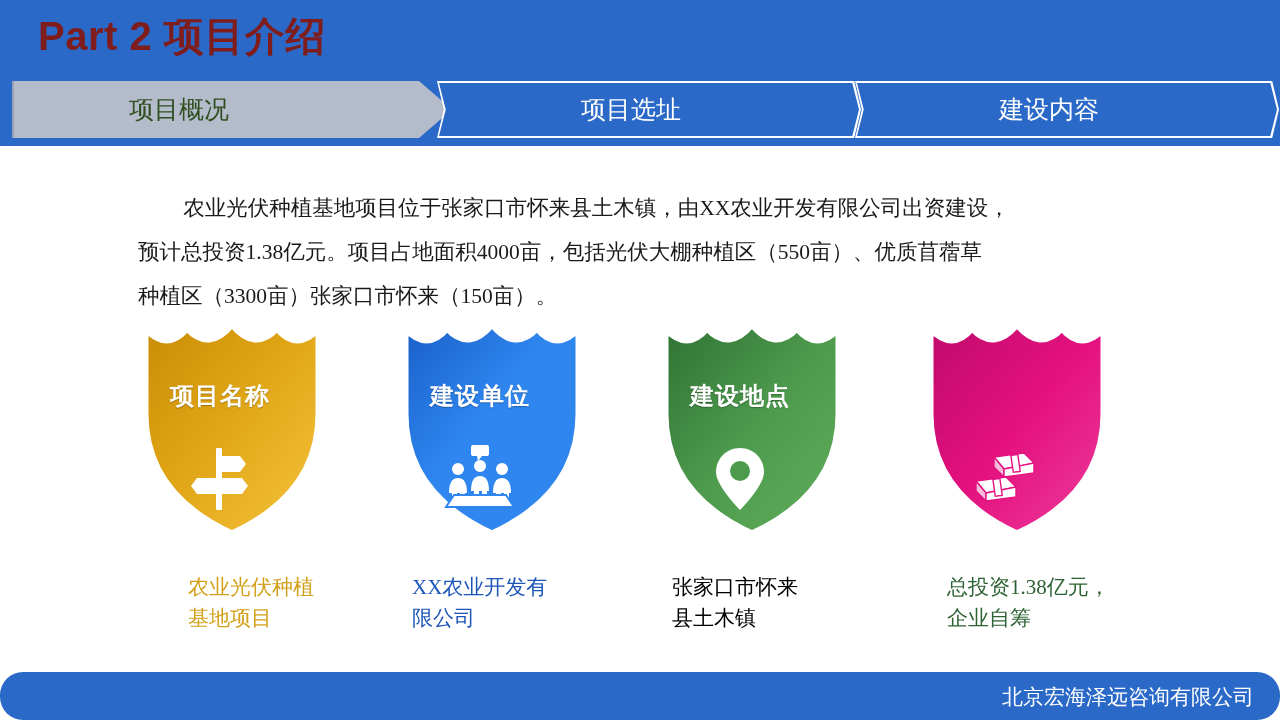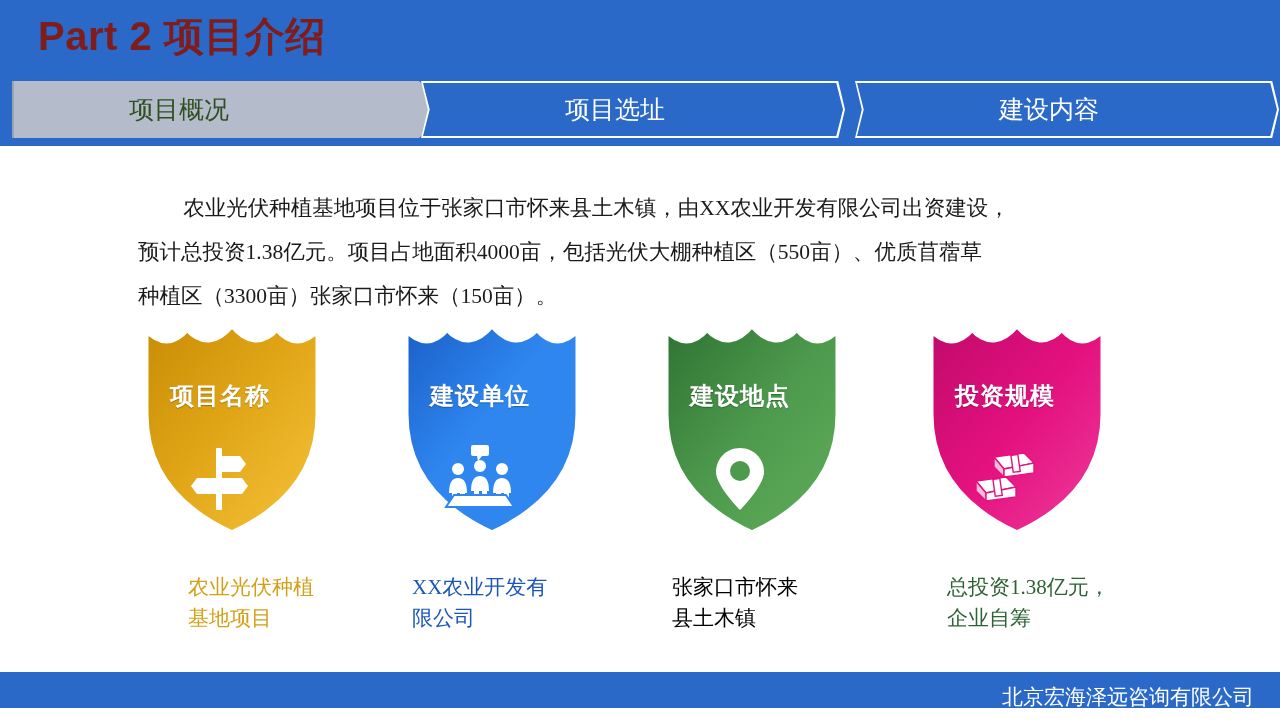--- a/index.html
+++ b/index.html
@@ -45,7 +45,7 @@
   }
   .chev-1 .lbl{transform:translateX(-28px);}
   .chev-2o{
-    left:421px;width:424px;height:57px;top:8px;
+    left:437px;width:424px;height:57px;top:8px;
     background:#ffffff;
     clip-path:polygon(0 0, 98.4% 0, 100% 50%, 98.4% 100%, 0 100%, 1.6% 50%);
   }

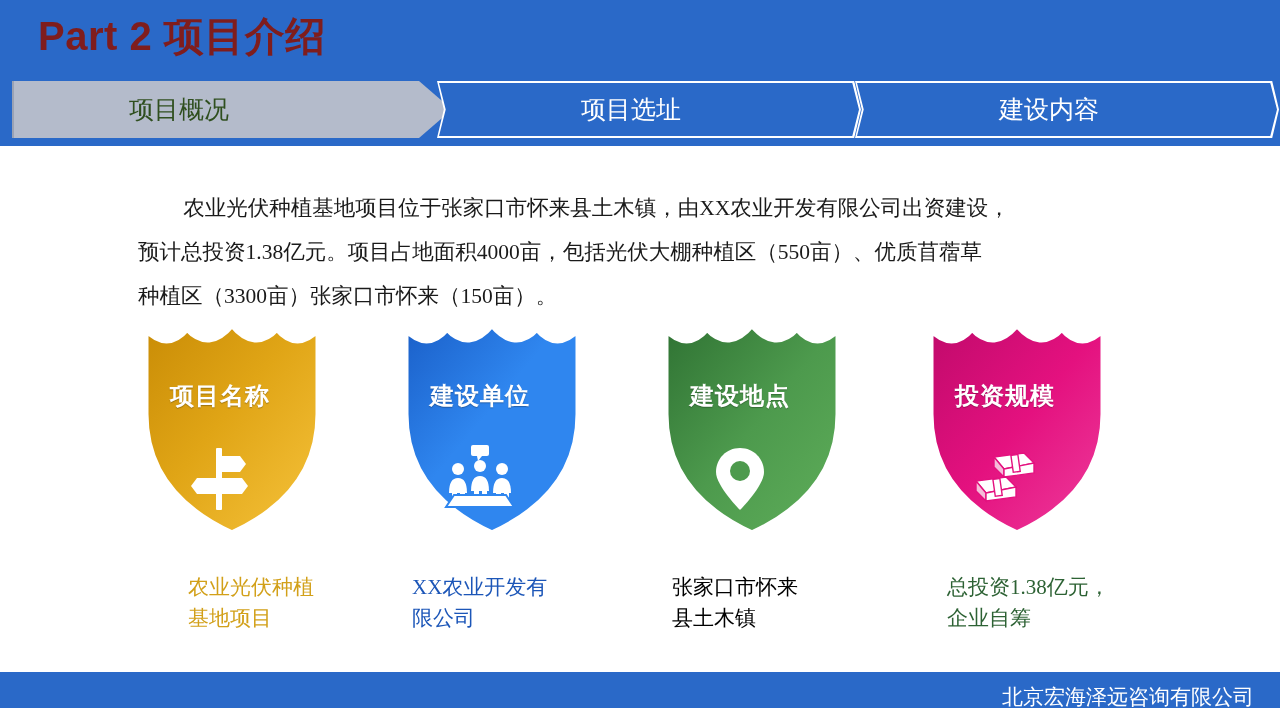--- a/index.html
+++ b/index.html
@@ -262,7 +262,6 @@
                    L182 96 Q182 176 95 216 Q8 176 8 96 Z" fill="url(#g3)" stroke="#ffffff" stroke-width="7" stroke-linejoin="round"></path>
         </svg>
       </div>
-      <div class="shield-label">投资规模</div>
       <div class="shield-icon">
         <svg width="66" height="60" viewBox="0 0 66 60" xmlns="http://www.w3.org/2000/svg">
           <g stroke="#e4117f" stroke-width="1.4">

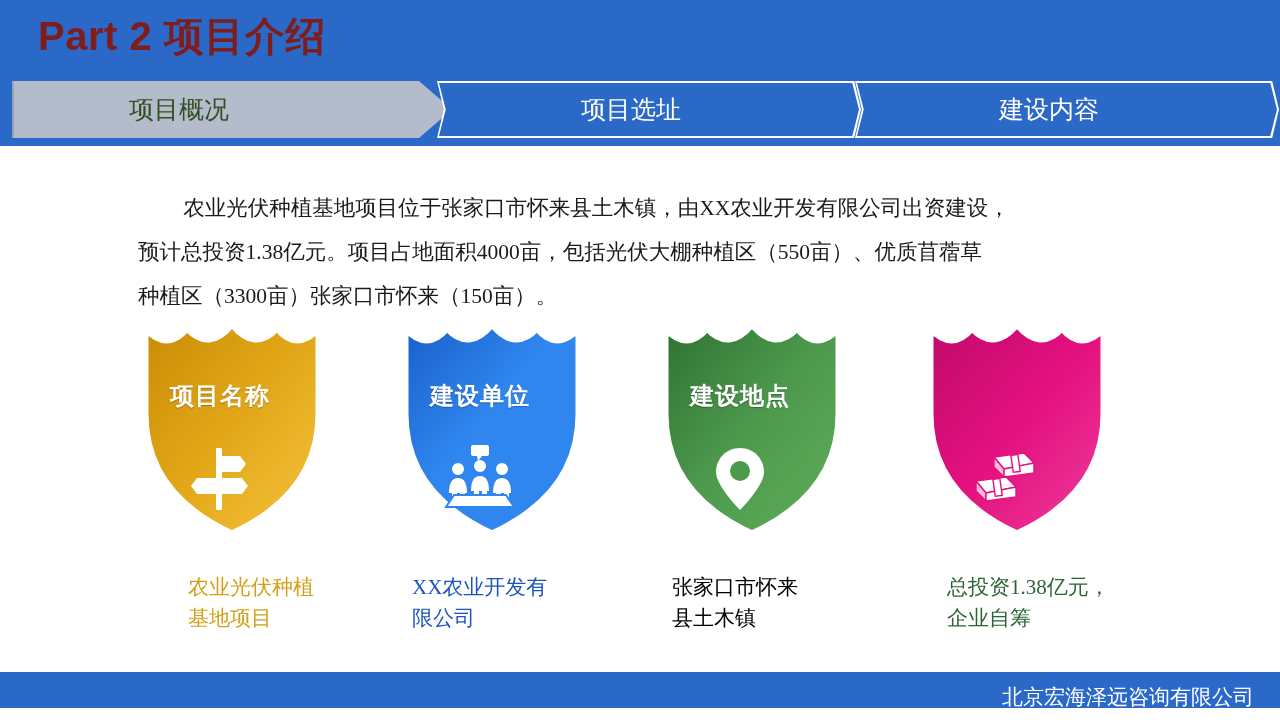--- a/index.html
+++ b/index.html
@@ -111,8 +111,9 @@
 
   
   .footer-band{
-    position:absolute;left:0;bottom:12px;width:1280px;height:36px;
+    position:absolute;left:0;bottom:0;width:1280px;height:48px;
     background:#2a69c8;
+    border-radius:23px;
   }
   .footer-text{
     position:absolute;right:26px;top:11px;

